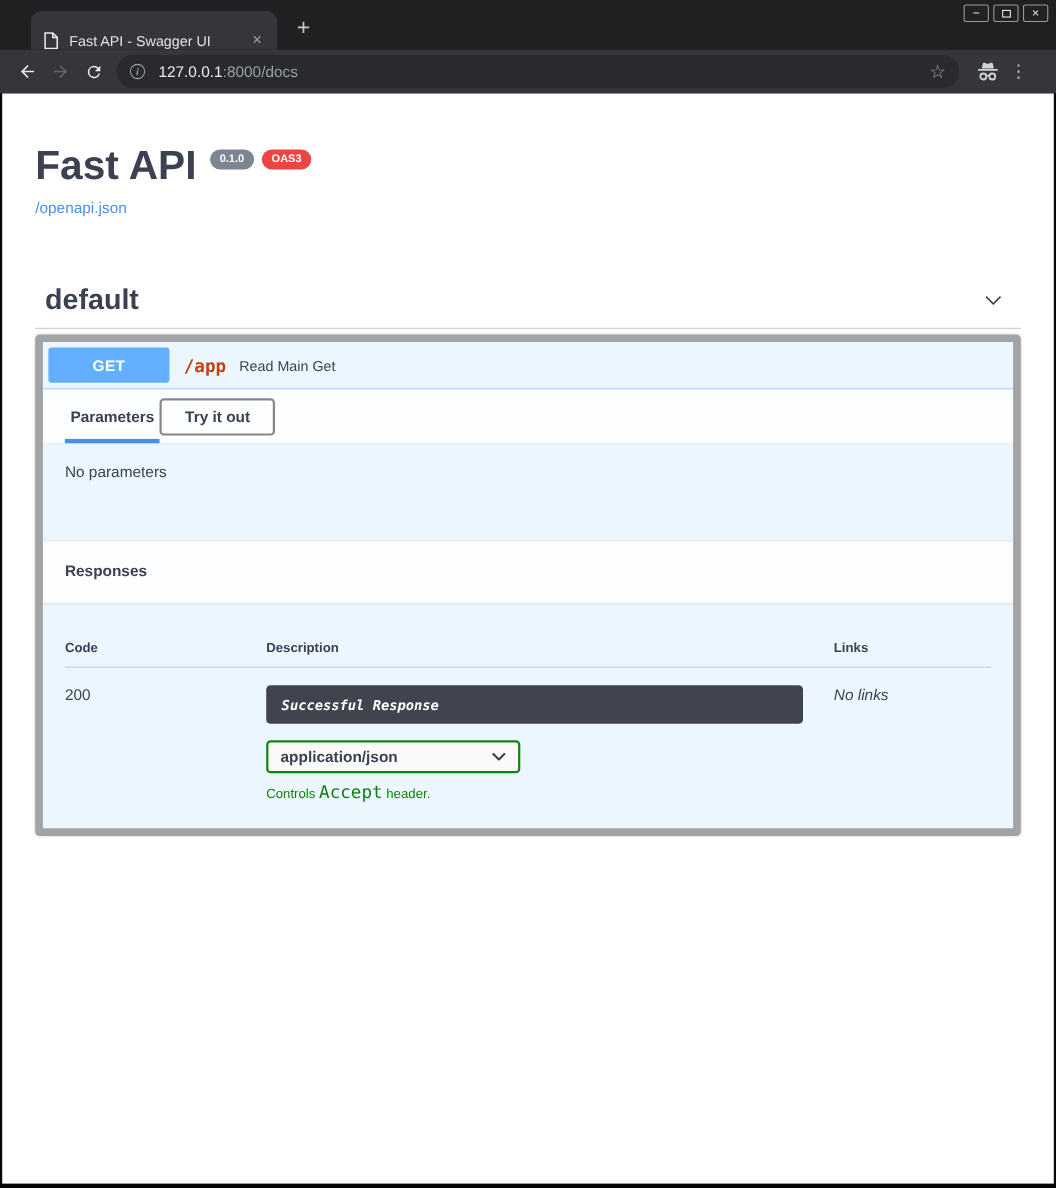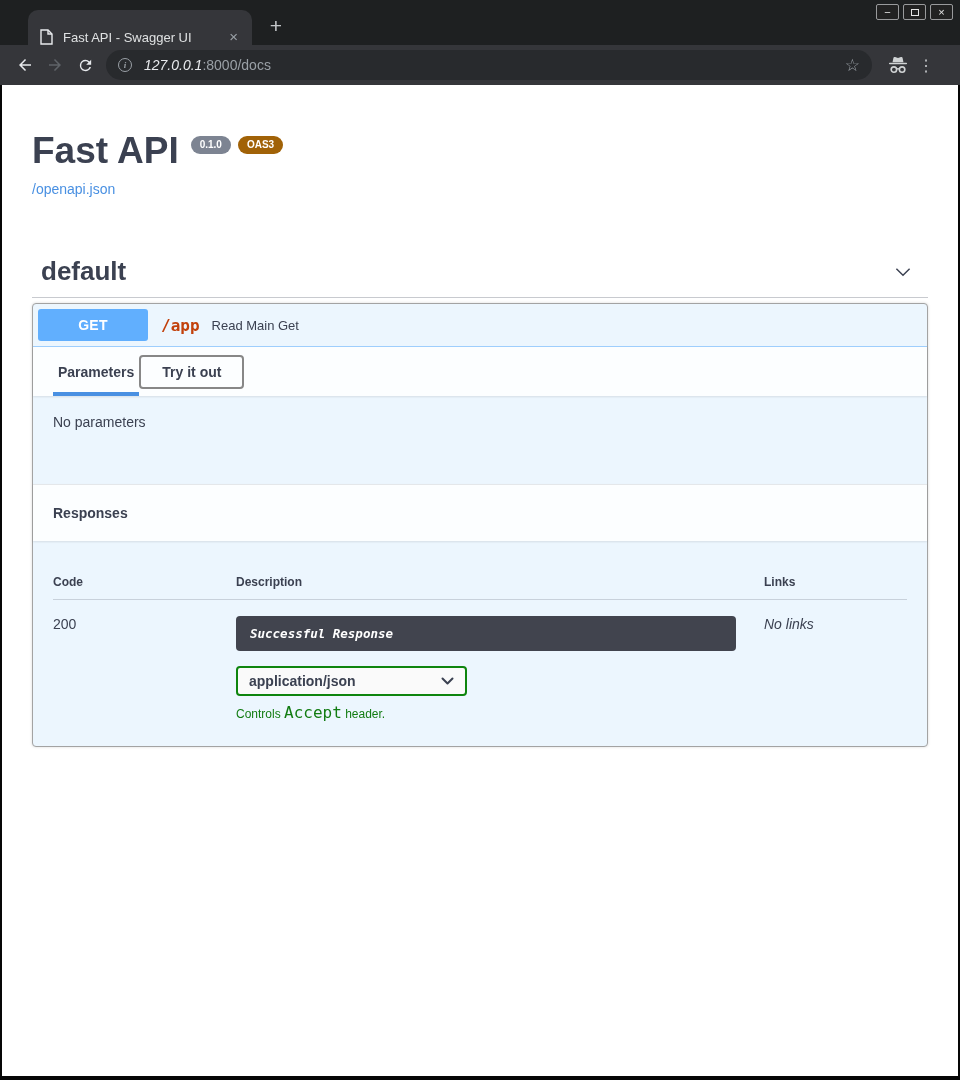--- a/index.html
+++ b/index.html
@@ -30,7 +30,7 @@
               font-size:9px; font-weight:bold; display:flex; align-items:center; justify-content:center;
               font-family:"Liberation Serif", serif; font-style:italic; flex:0 0 auto; }
   .urltext { margin-left:12px; font-size:14px; white-space:nowrap; }
-  .url-host { color:#e8eaed;font-style:italic; }
+  .url-host { color:#e8eaed; }
   .url-rest { color:#9aa0a6; }
   .star { margin-left:auto; font-size:17px; color:#9aa0a6; line-height:1; }
   .incog { margin-left:14px; width:24px; display:flex; justify-content:center; }

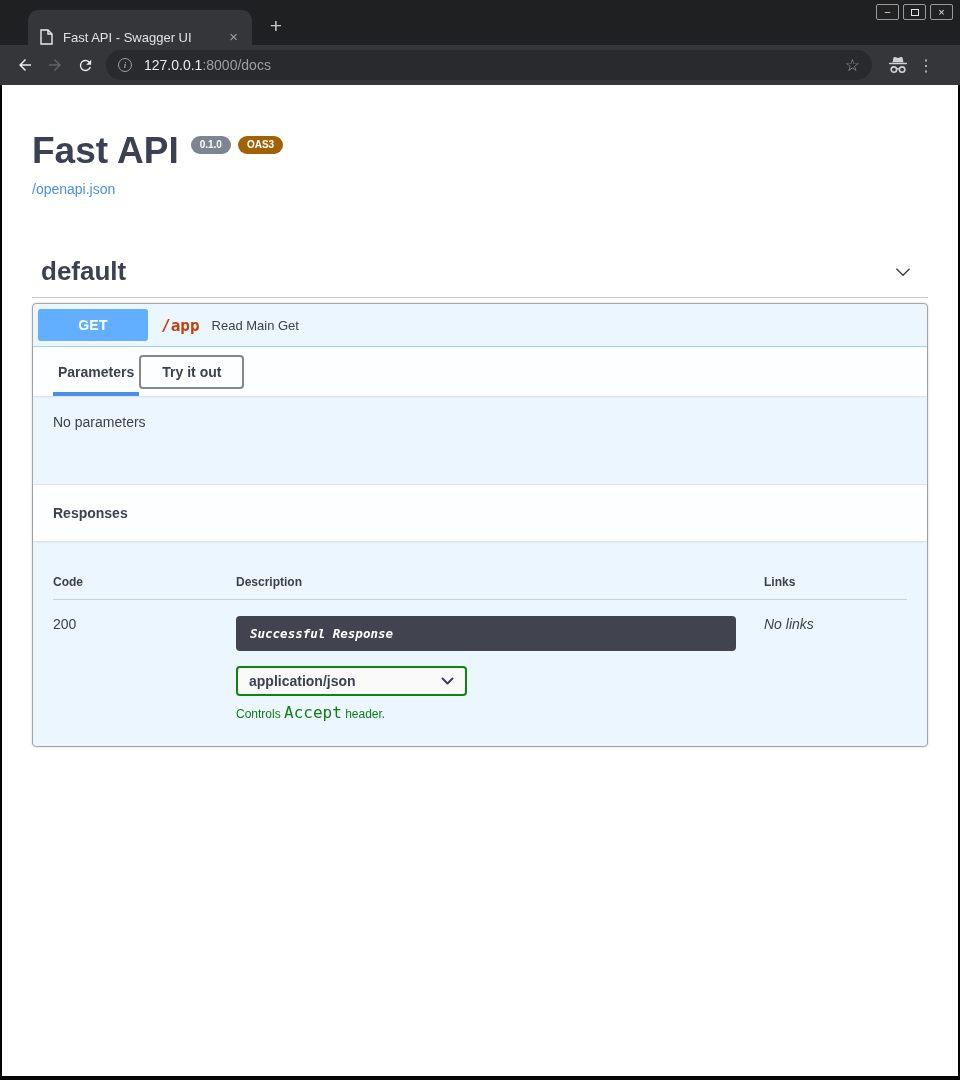--- a/index.html
+++ b/index.html
@@ -44,7 +44,7 @@
   .api-title { display:flex; align-items:flex-start; font-size:37px; font-weight:bold; color:#3b4151; line-height:1; }
   .badge { font-size:10px; font-weight:bold; color:#fff; padding:3px 9px; border-radius:10px; line-height:1.2; }
   .badge-ver { background:#7d8492; margin-left:12px; margin-top:4px; }
-  .badge-oas { background:#a16207; margin-left:7px; margin-top:4px; }
+  .badge-oas { background:#ef4444; margin-left:7px; margin-top:4px; }
   .spec-link { display:inline-block; margin-top:12px; font-size:14px; color:#4990e2; text-decoration:none; }
 
   .tag-section { margin:52px 30px 0; }

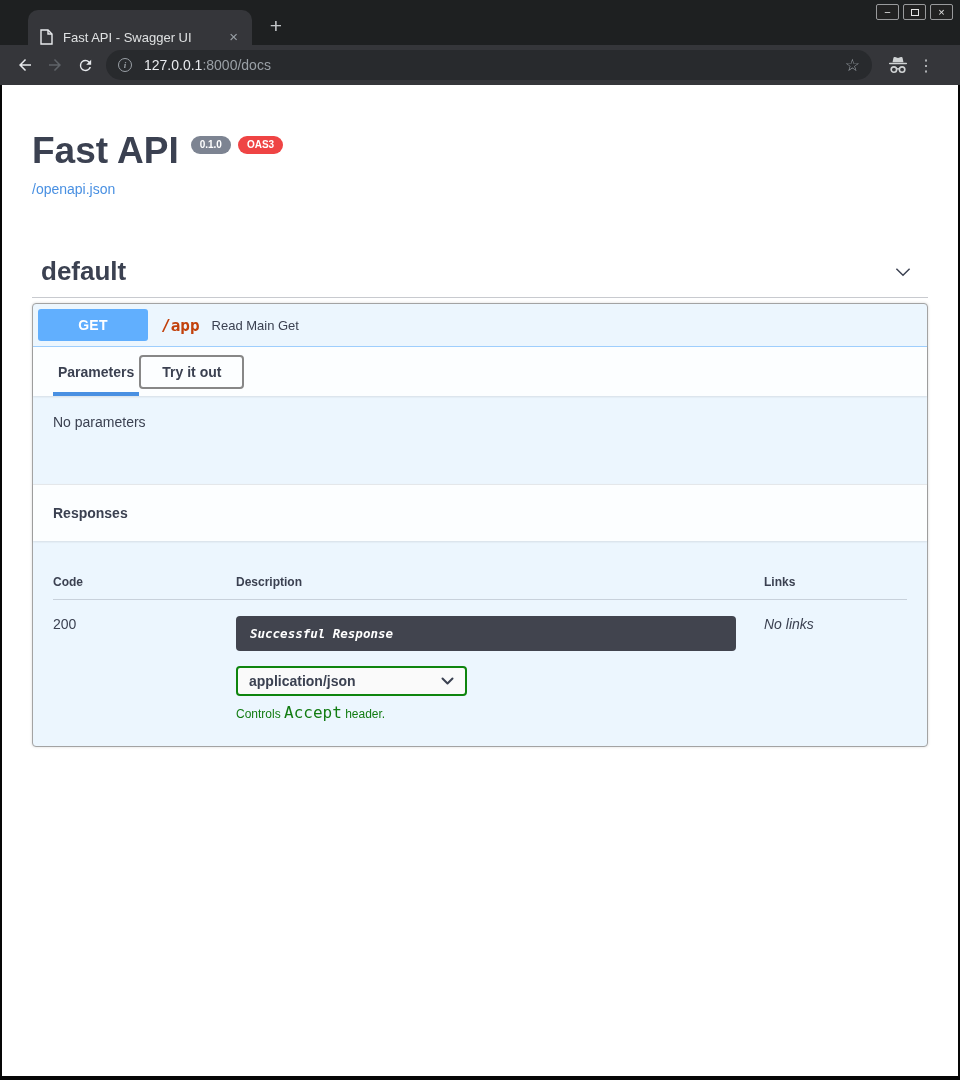--- a/index.html
+++ b/index.html
@@ -52,7 +52,7 @@
   .tag-name { font-size:26px; font-weight:600; color:#3b4151; }
   .tag-divider { height:1px; background:rgba(59,65,81,.28); margin-top:4px; }
 
-  .opblock { margin-top:5px; border:1px solid #a3a3a3; border-radius:4px;
+  .opblock { margin-top:5px; border:7px solid #a3a3a3; border-radius:4px;
              background:#ecf6fe; box-shadow:0 0 3px rgba(0,0,0,.15); }
   .op-summary { display:flex; align-items:center; padding:5px; border-bottom:1px solid rgba(97,175,254,.55); }
   .method-btn { background:#61affe; color:#fff; font-weight:bold; font-size:14px; width:110px;

